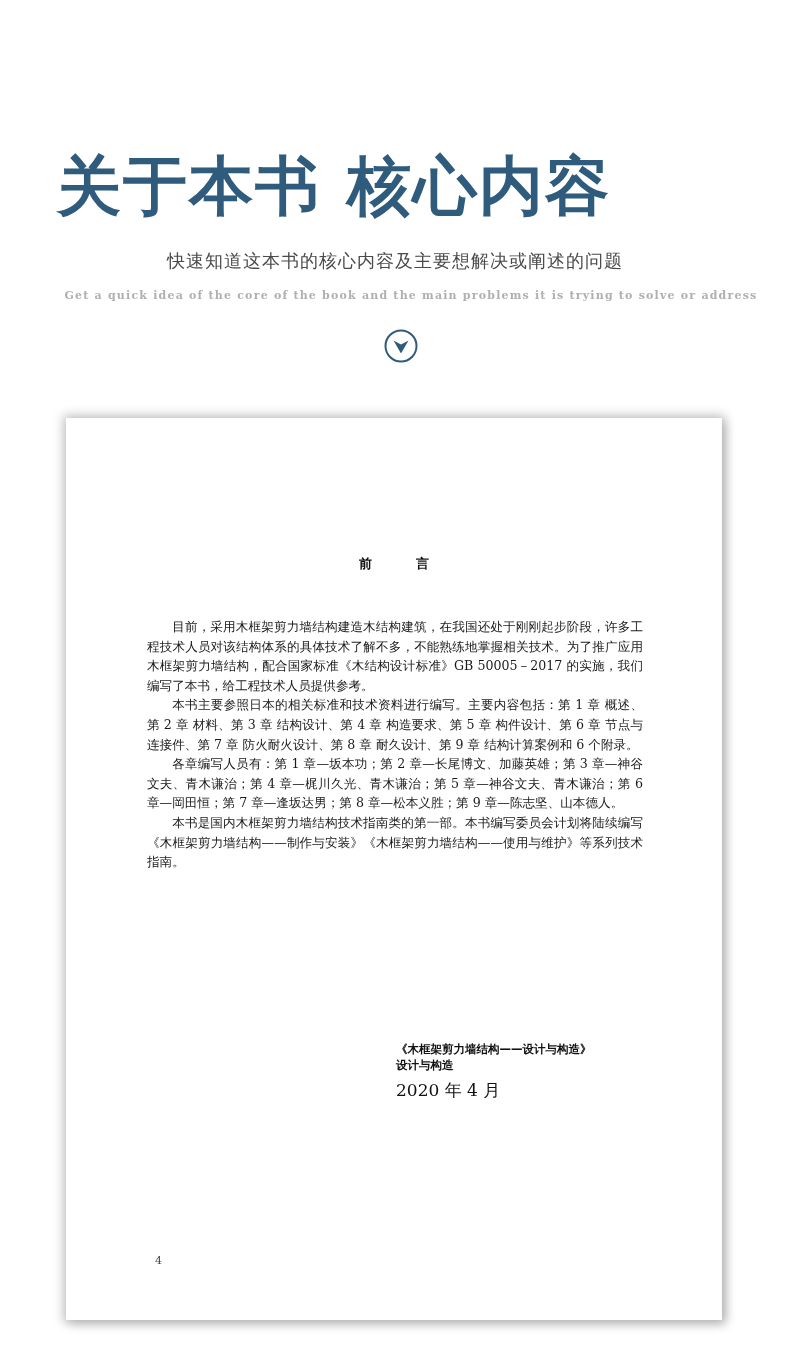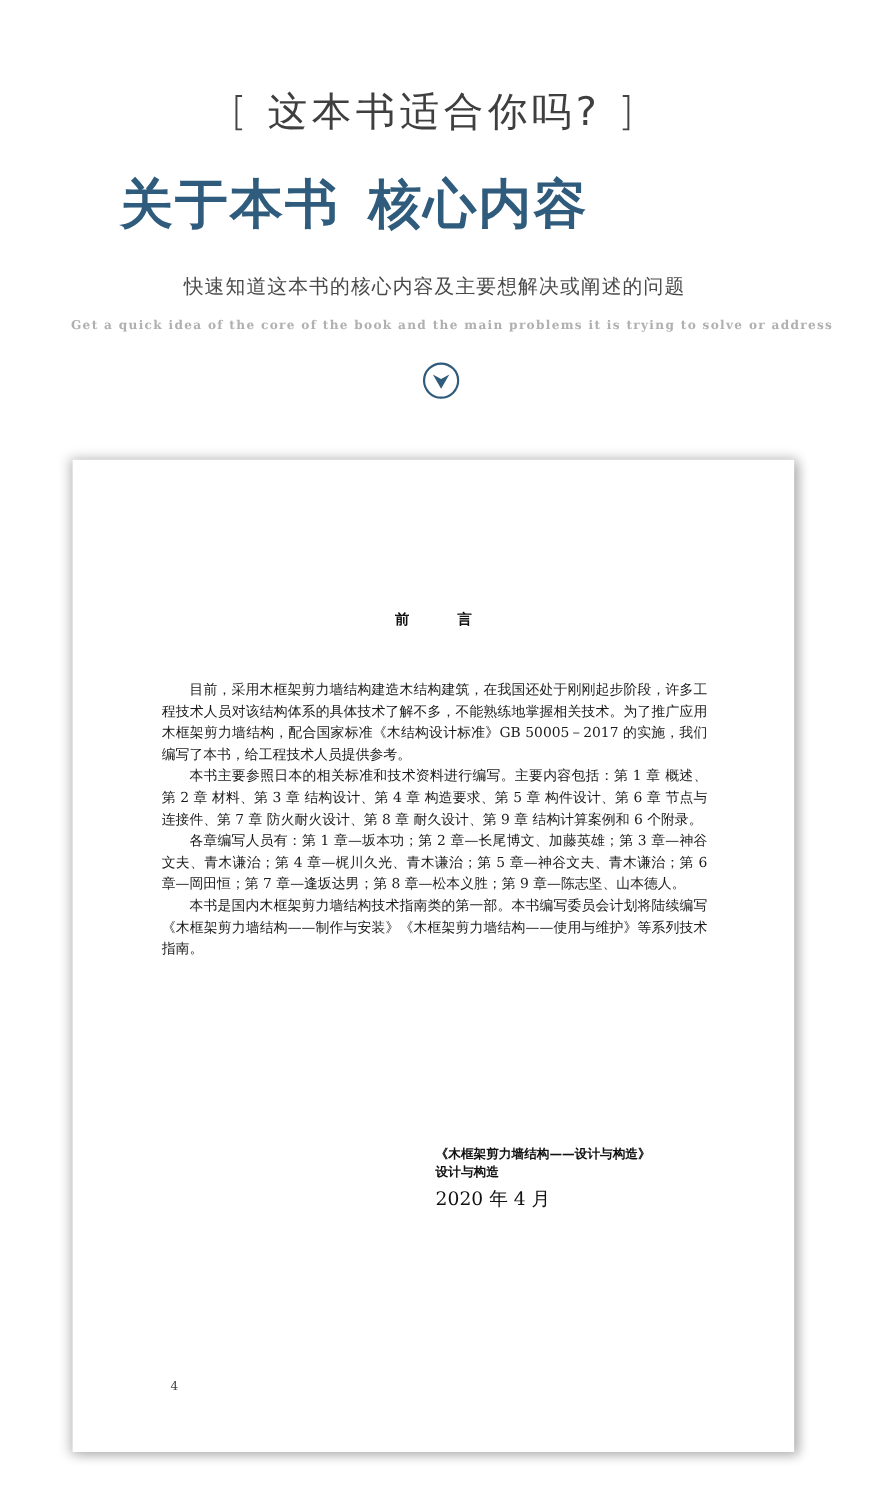--- a/index.html
+++ b/index.html
@@ -167,11 +167,6 @@
 <body>
 
 <div class="header">
-  <div class="bracket-title">
-    <span class="br">[</span>
-    <span>这本书适合你吗?</span>
-    <span class="br">]</span>
-  </div>
   <div class="main-title">
     <span>关于本书</span><span class="gap"></span><span>核心内容</span>
   </div>

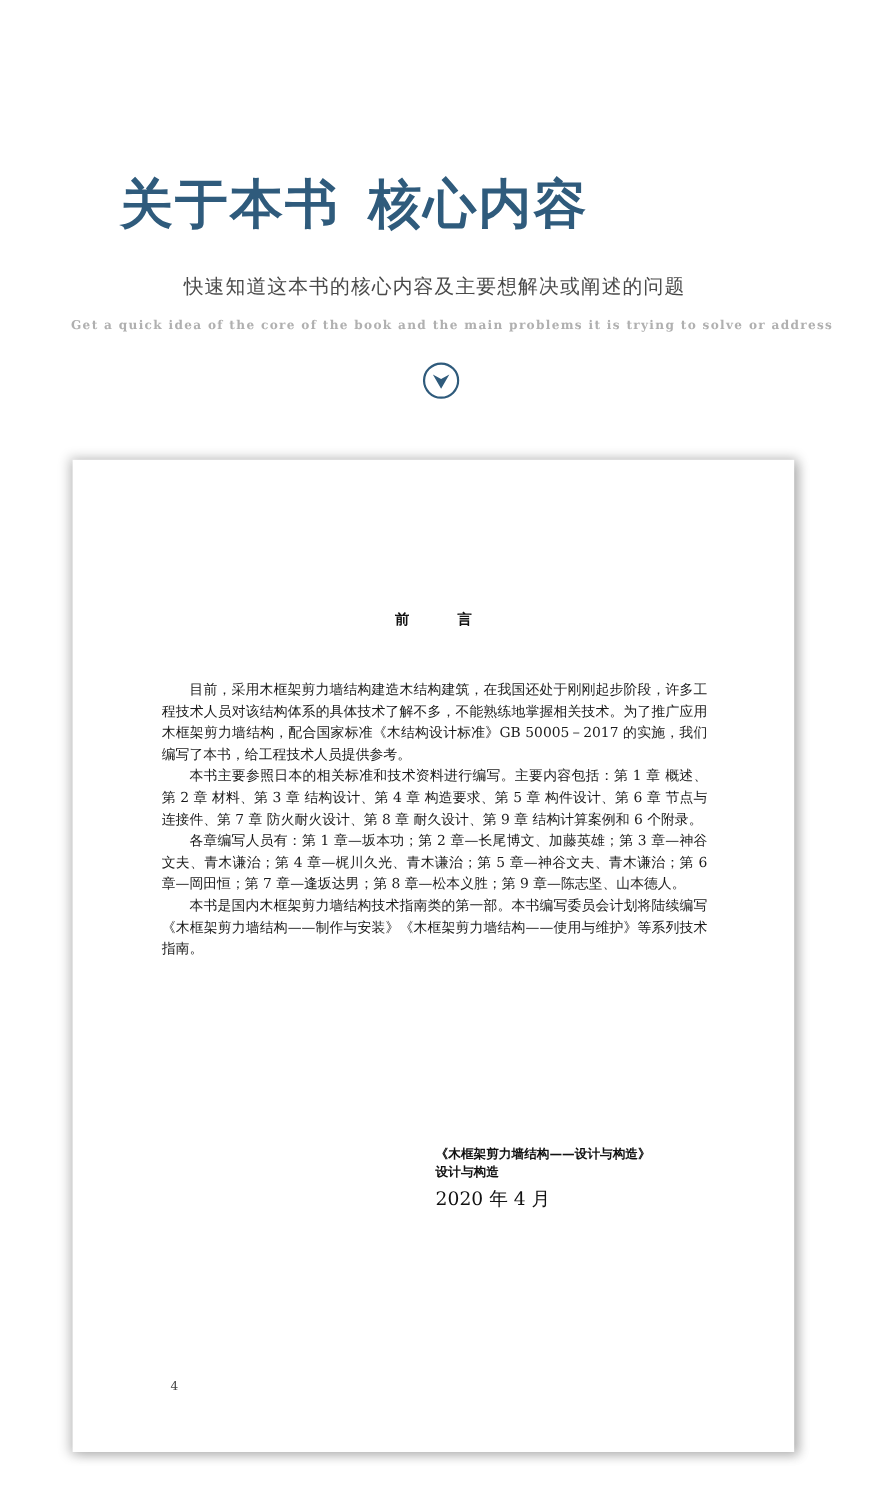--- a/index.html
+++ b/index.html
@@ -39,13 +39,13 @@
     }
     .main-title {
       position: absolute;
-      left: 0;
+      left: 12px;
       top: 143px;
       width: 644px;
       text-align: center;
       font-family: "DejaVu Serif", "Liberation Serif", serif;
       font-weight: bold;
-      font-size: 48px;
+      font-size: 64px;
       line-height: 86px;
       color: #2f5b7c;
       letter-spacing: 2px;

